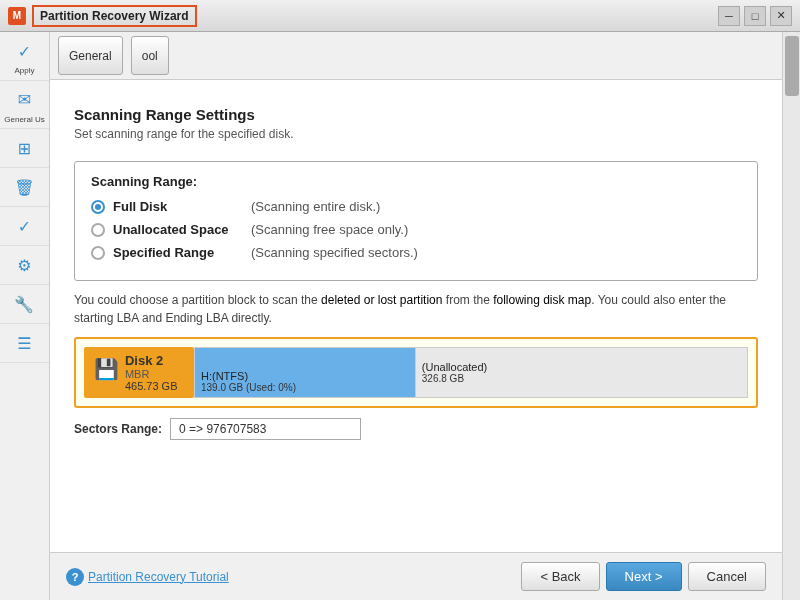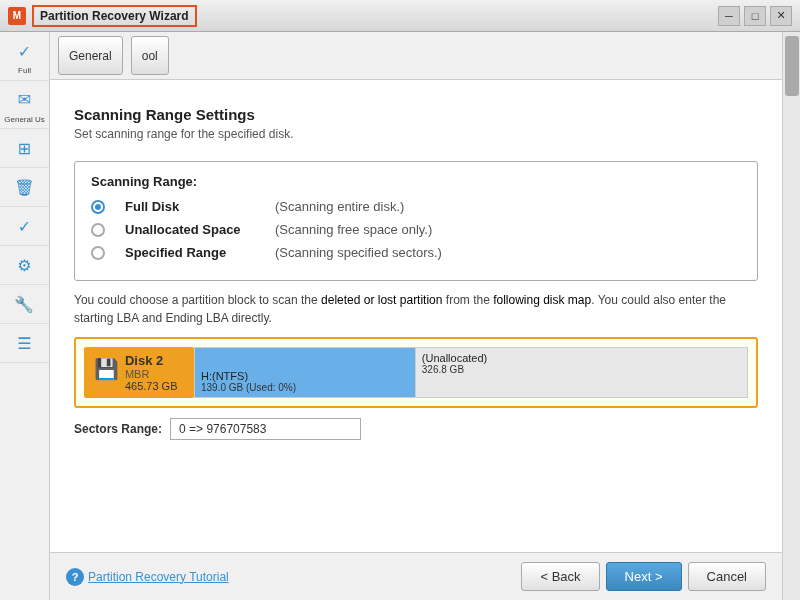--- a/index.html
+++ b/index.html
@@ -376,7 +376,7 @@
   <div class="outer-sidebar">
     <div class="outer-sidebar-section">
       <div class="outer-icon">✓</div>
-      <div class="outer-sidebar-label">Full</div>
+      <div class="outer-sidebar-label">Apply</div>
     </div>
     <div class="outer-sidebar-section">
       <div class="outer-icon">✉</div>

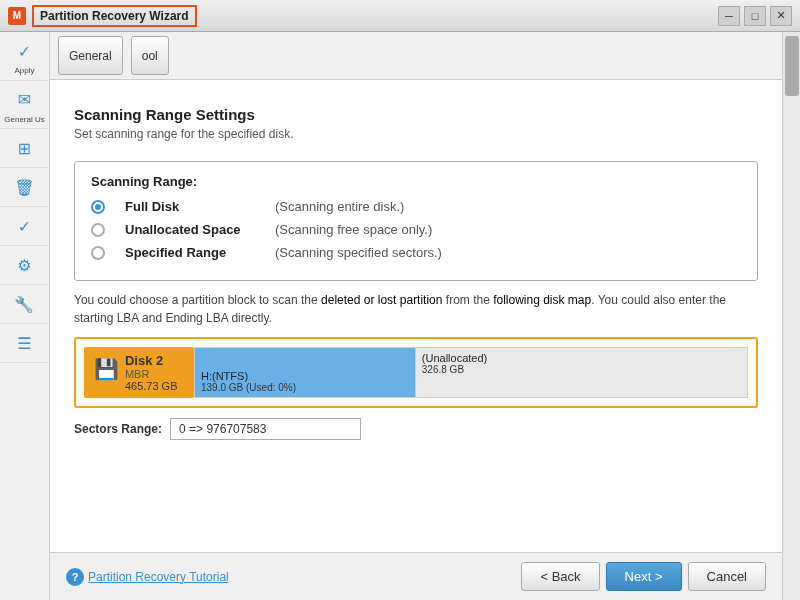--- a/index.html
+++ b/index.html
@@ -143,7 +143,7 @@
       display: flex;
       align-items: center;
       margin-bottom: 8px;
-      gap: 20px;
+      gap: 8px;
     }
     .radio-input {
       width: 14px; height: 14px;

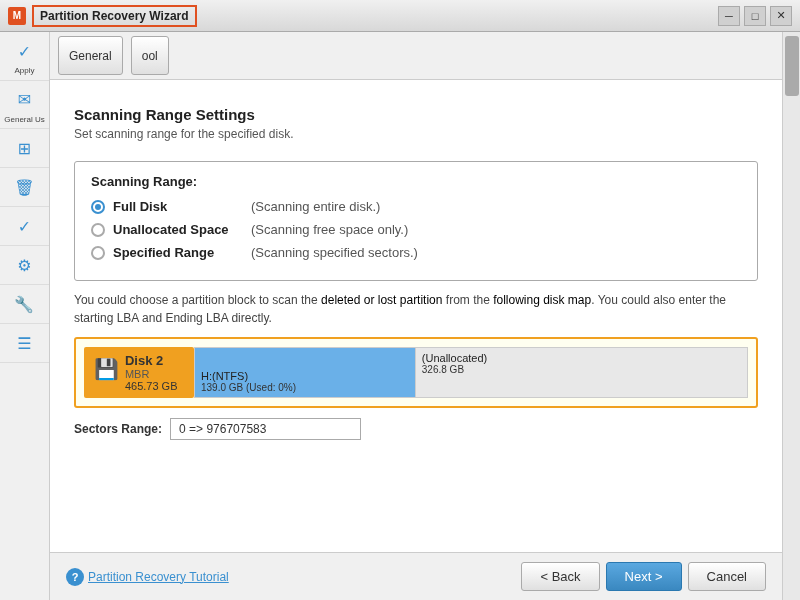--- a/index.html
+++ b/index.html
@@ -255,7 +255,7 @@
       background: #e8e8e8;
       display: flex;
       flex-direction: column;
-      justify-content: flex-start;
+      justify-content: center;
       padding: 4px 6px;
     }
 

